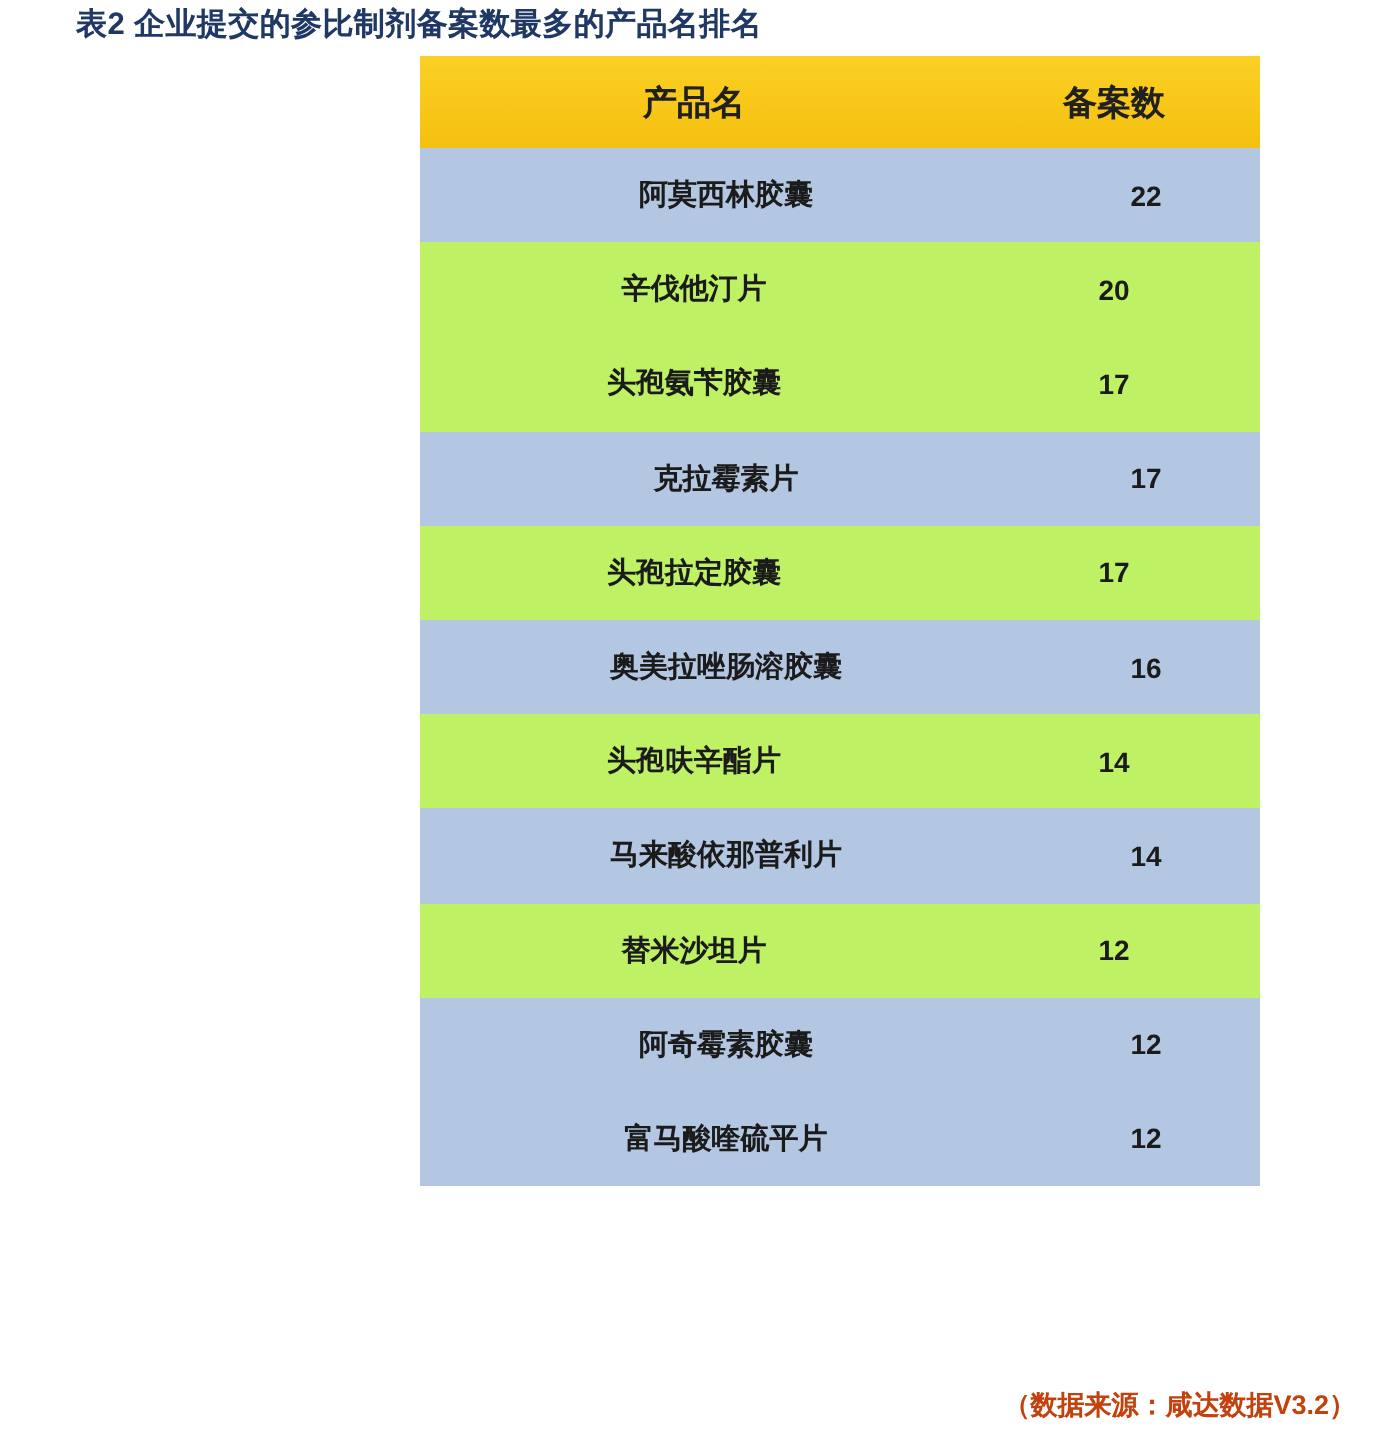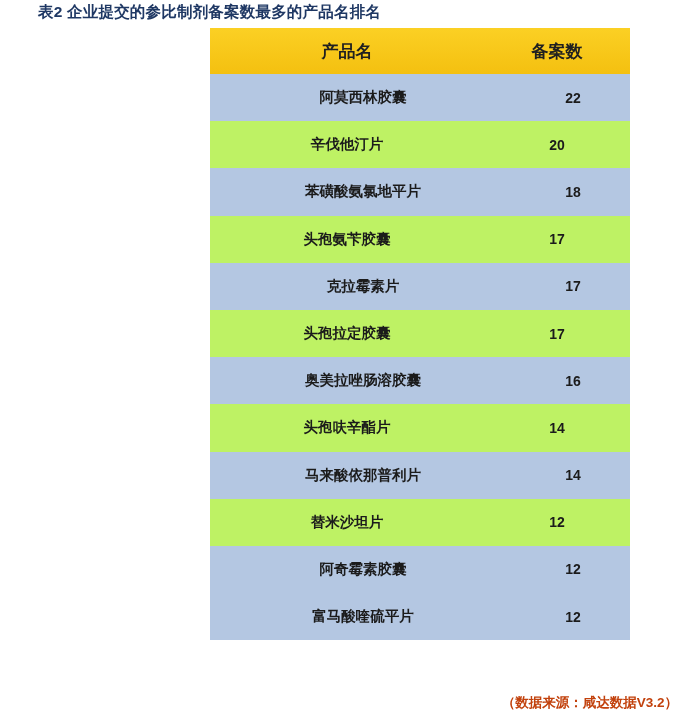--- a/index.html
+++ b/index.html
@@ -104,10 +104,6 @@
           <td class="name">辛伐他汀片</td>
           <td class="count">20</td>
         </tr>
-        <tr class="even">
-          <td class="name">苯磺酸氨氯地平片</td>
-          <td class="count">18</td>
-        </tr>
         <tr class="odd">
           <td class="name">头孢氨苄胶囊</td>
           <td class="count">17</td>

